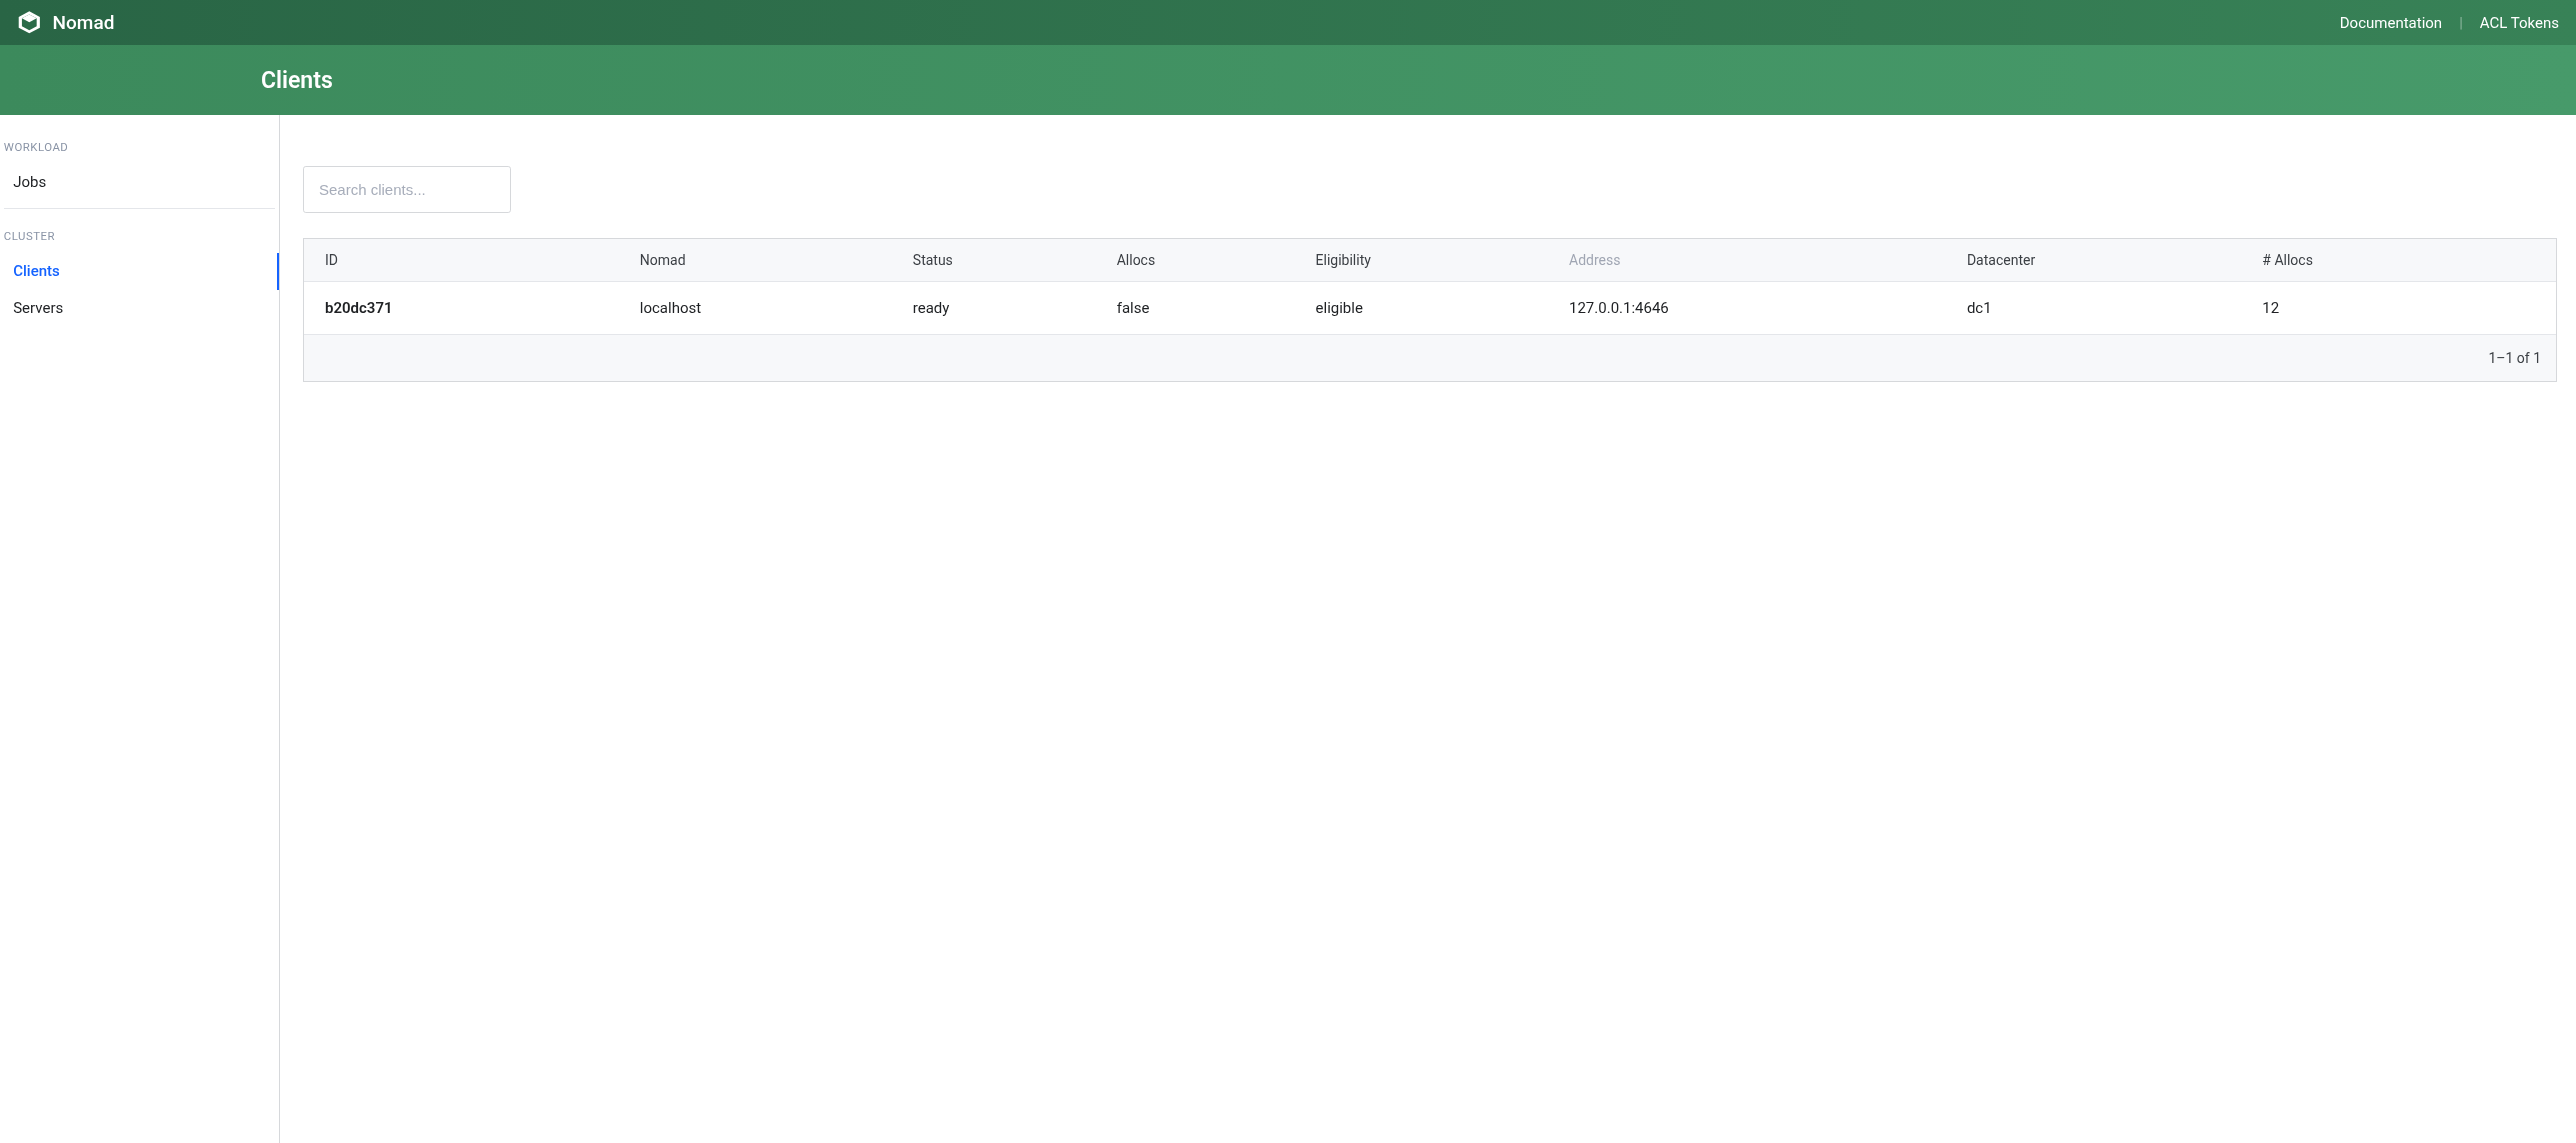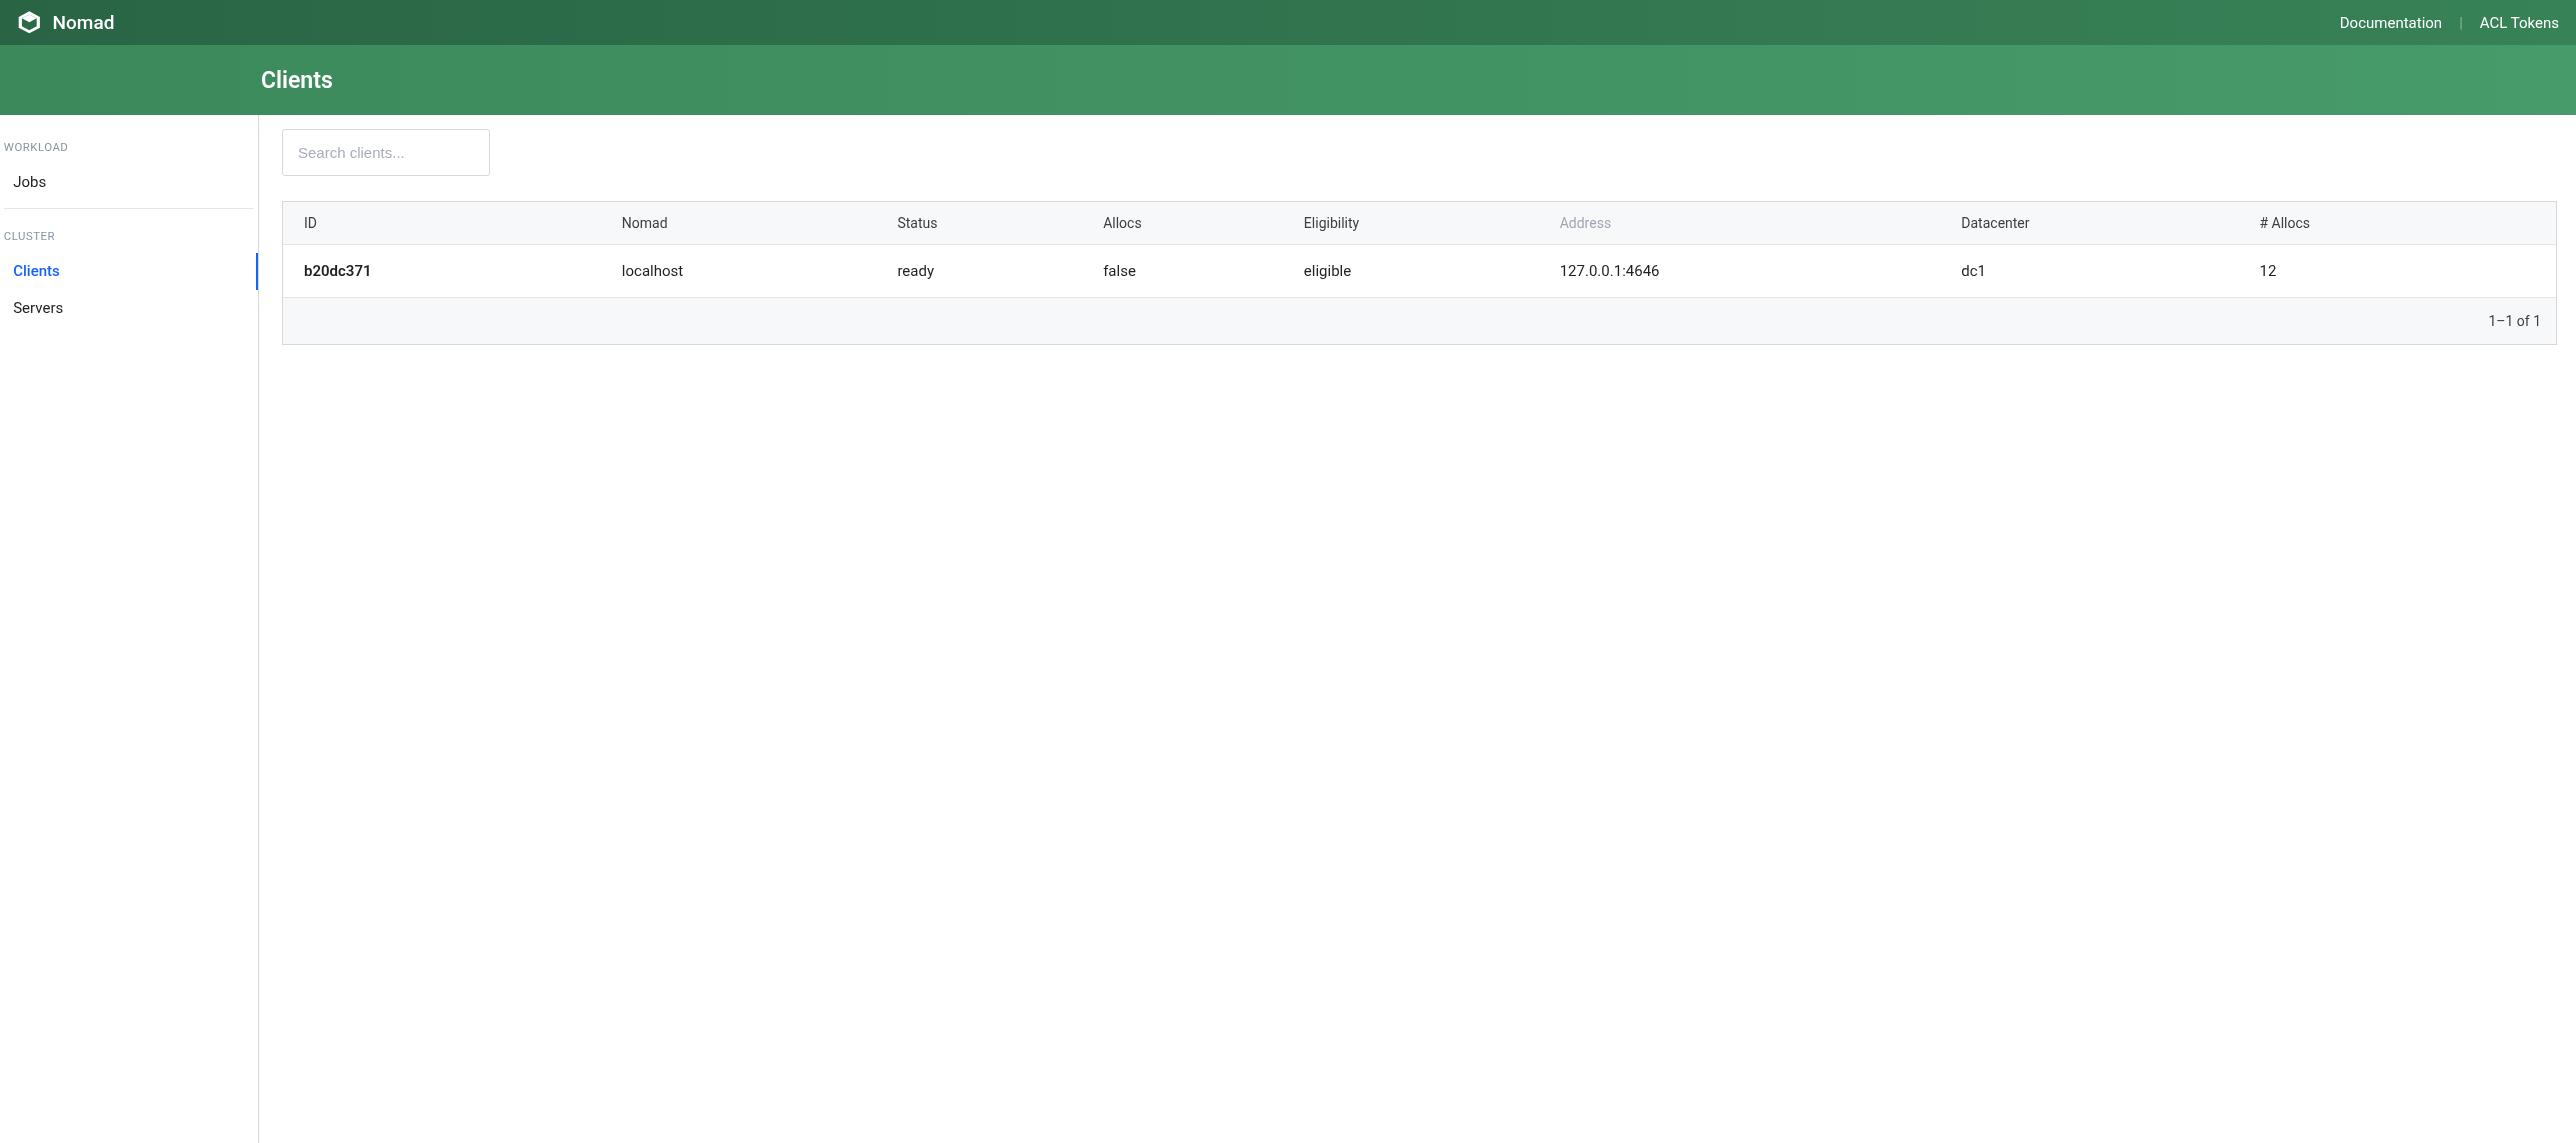--- a/index.html
+++ b/index.html
@@ -49,7 +49,7 @@
   display: flex;
 }
 .sidebar {
-  width: 259px;
+  width: 280px;
   border-right: 0.9px solid #d6d8db;
   padding-top: 17px;
   min-height: calc(100vh - 115px);

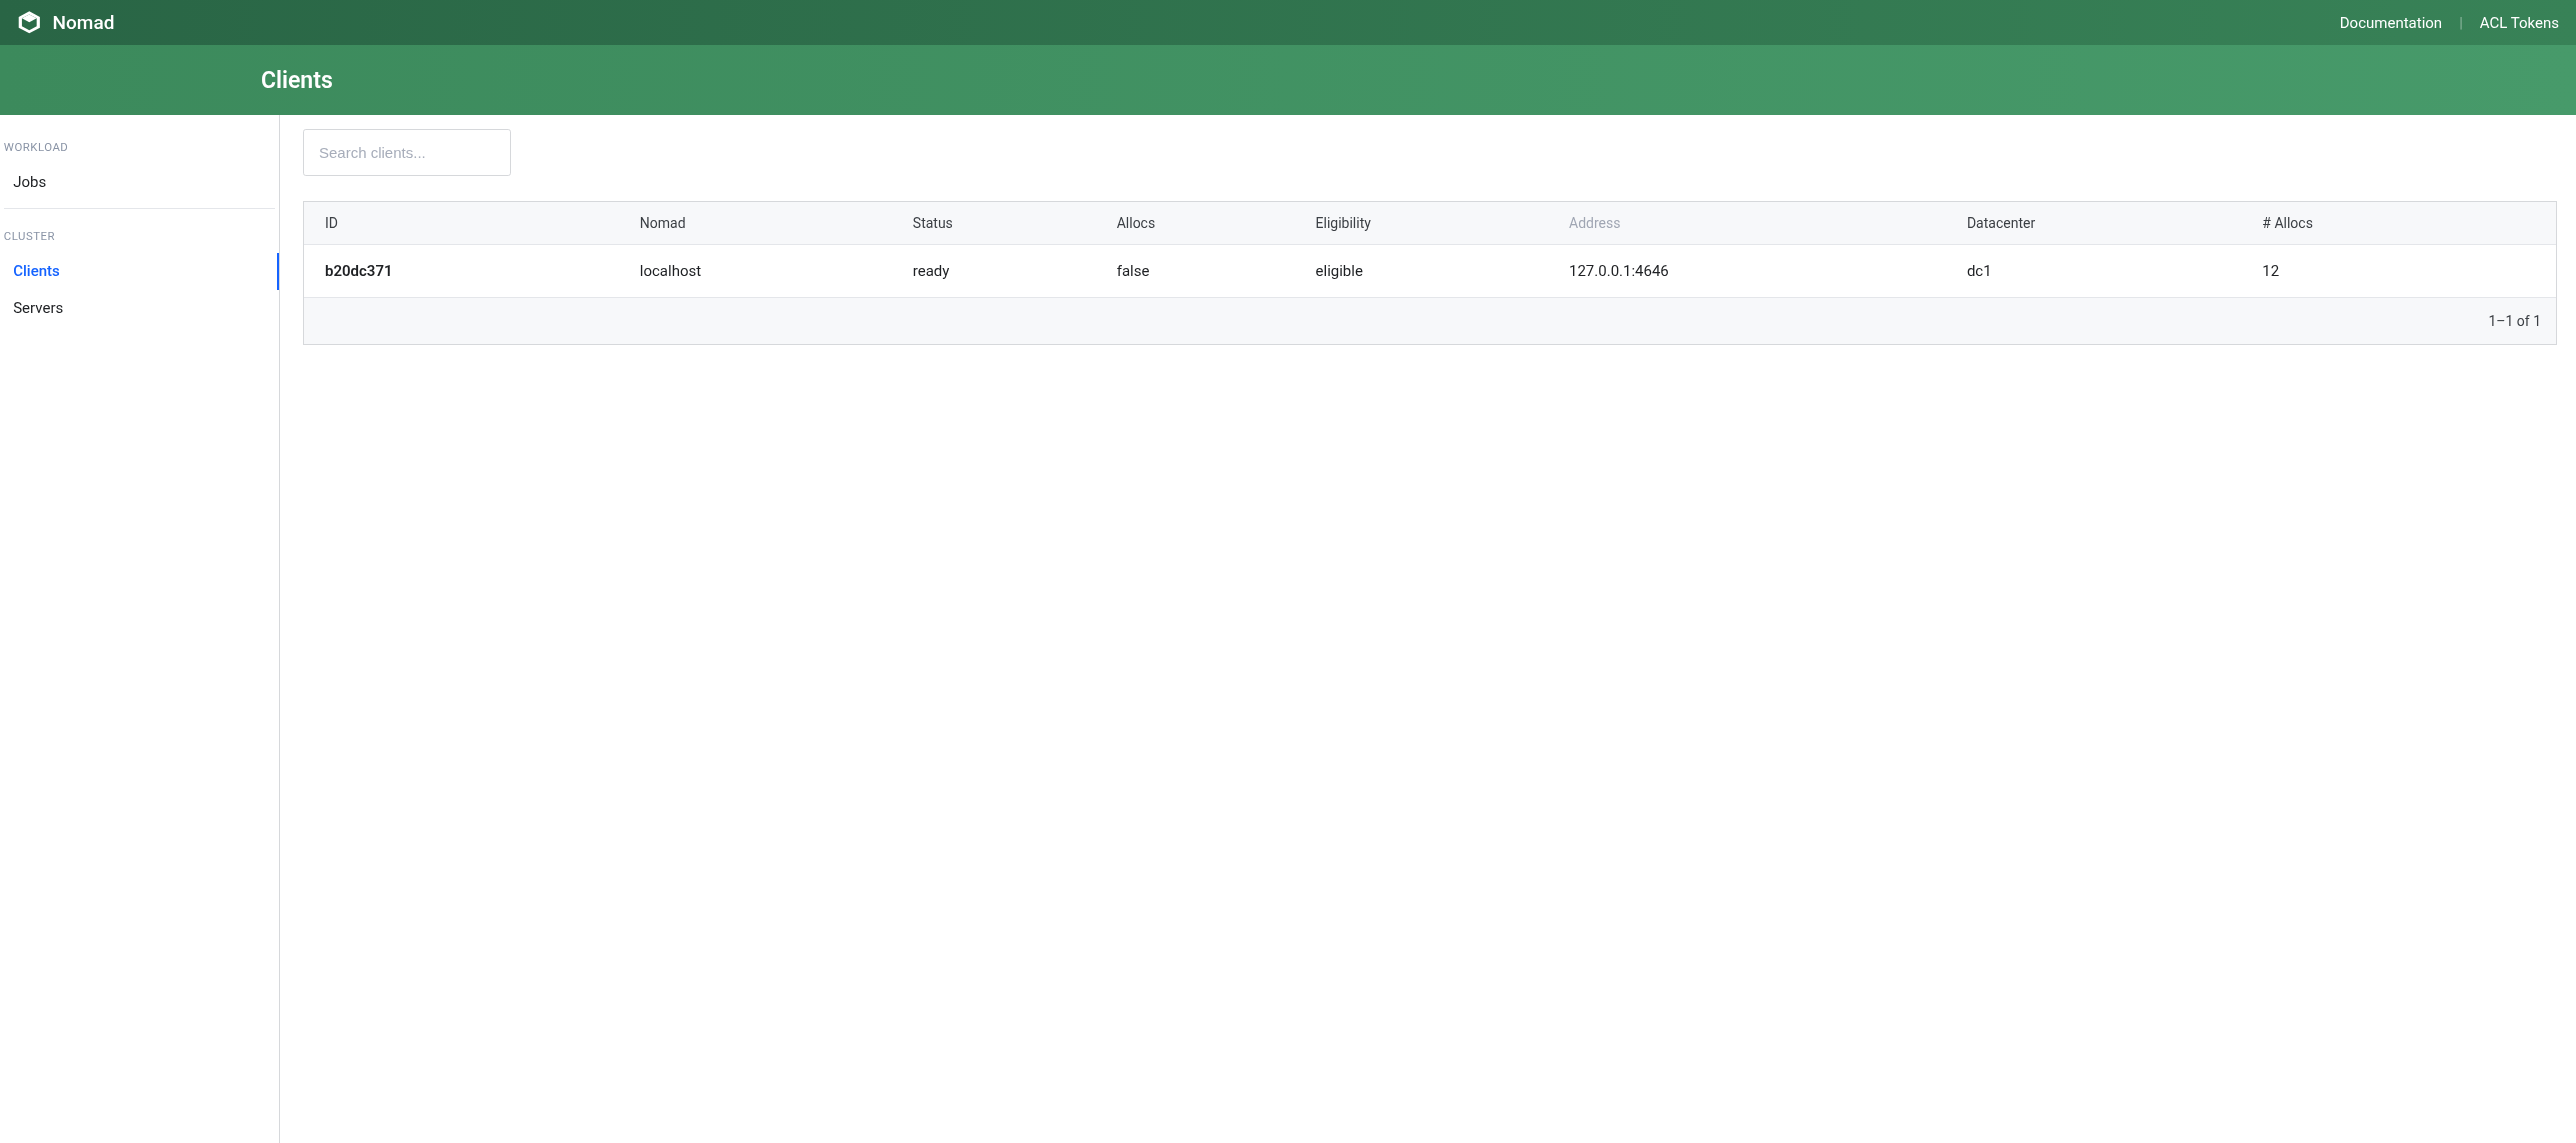--- a/index.html
+++ b/index.html
@@ -81,7 +81,8 @@
 }
 .main {
   flex: 1;
-  padding: 14px 19px 23px 23px;
+  padding: 23px 19px 23px 23px;
+  margin-top: 28px;
 }
 .search-wrap { margin-bottom: 24.6px; }
 .search-input {

